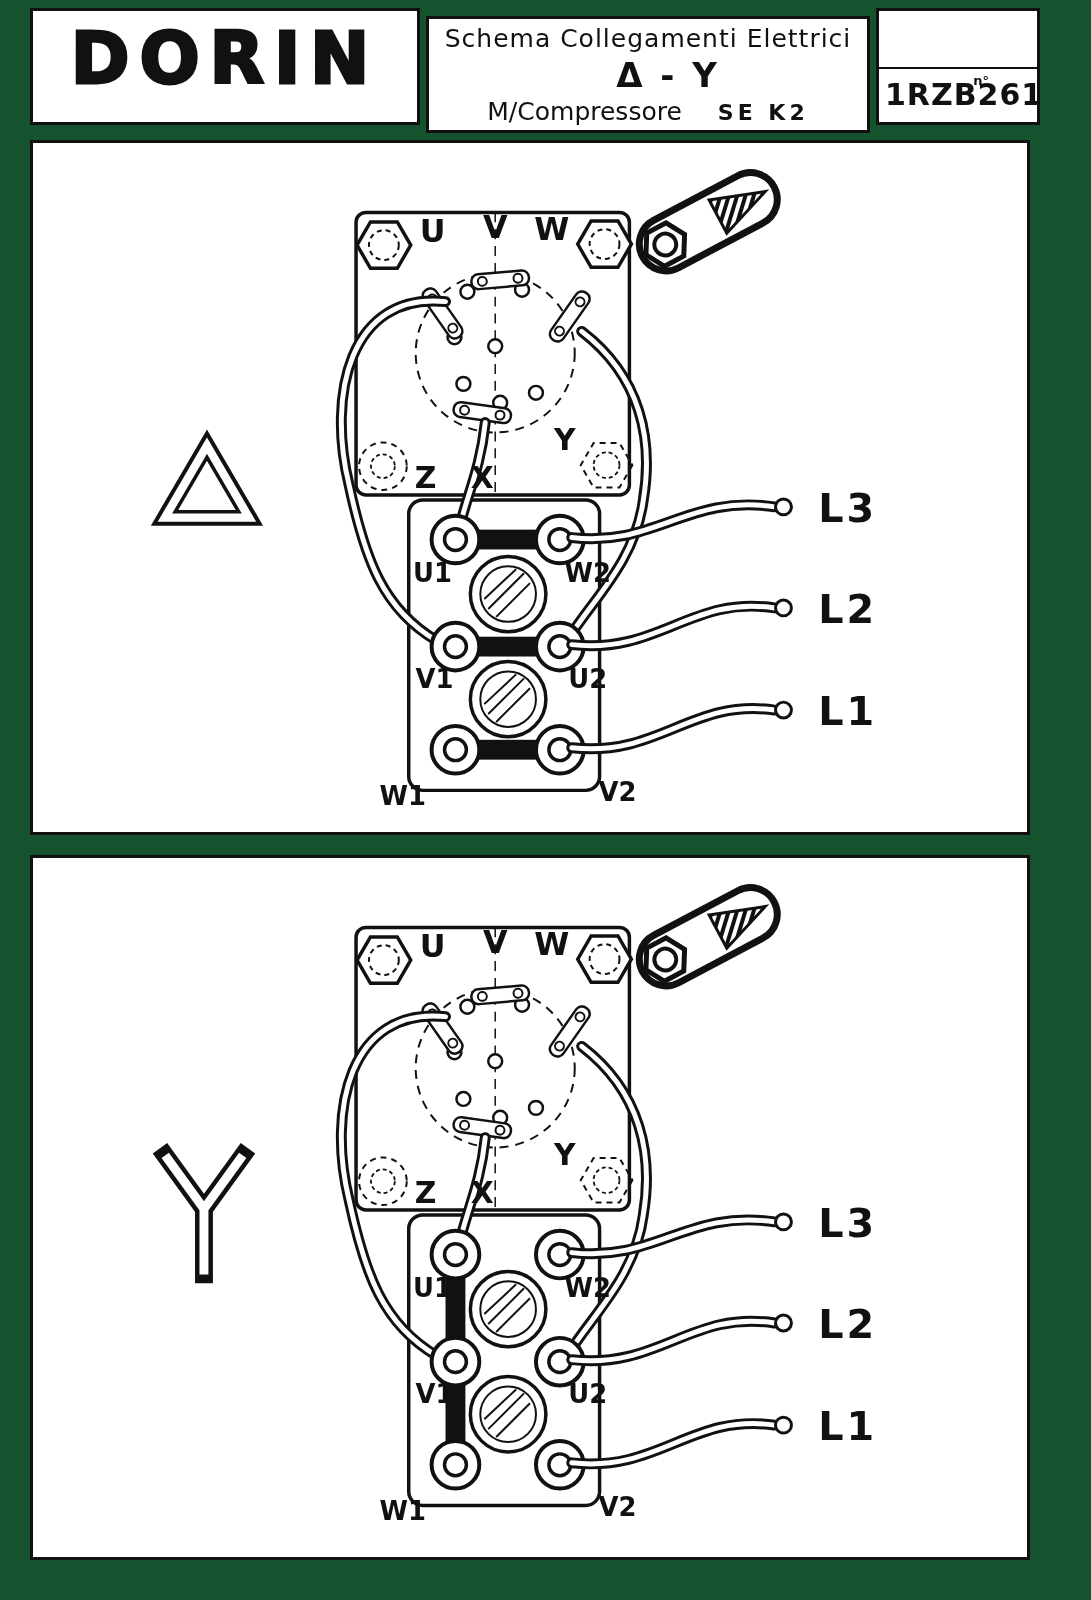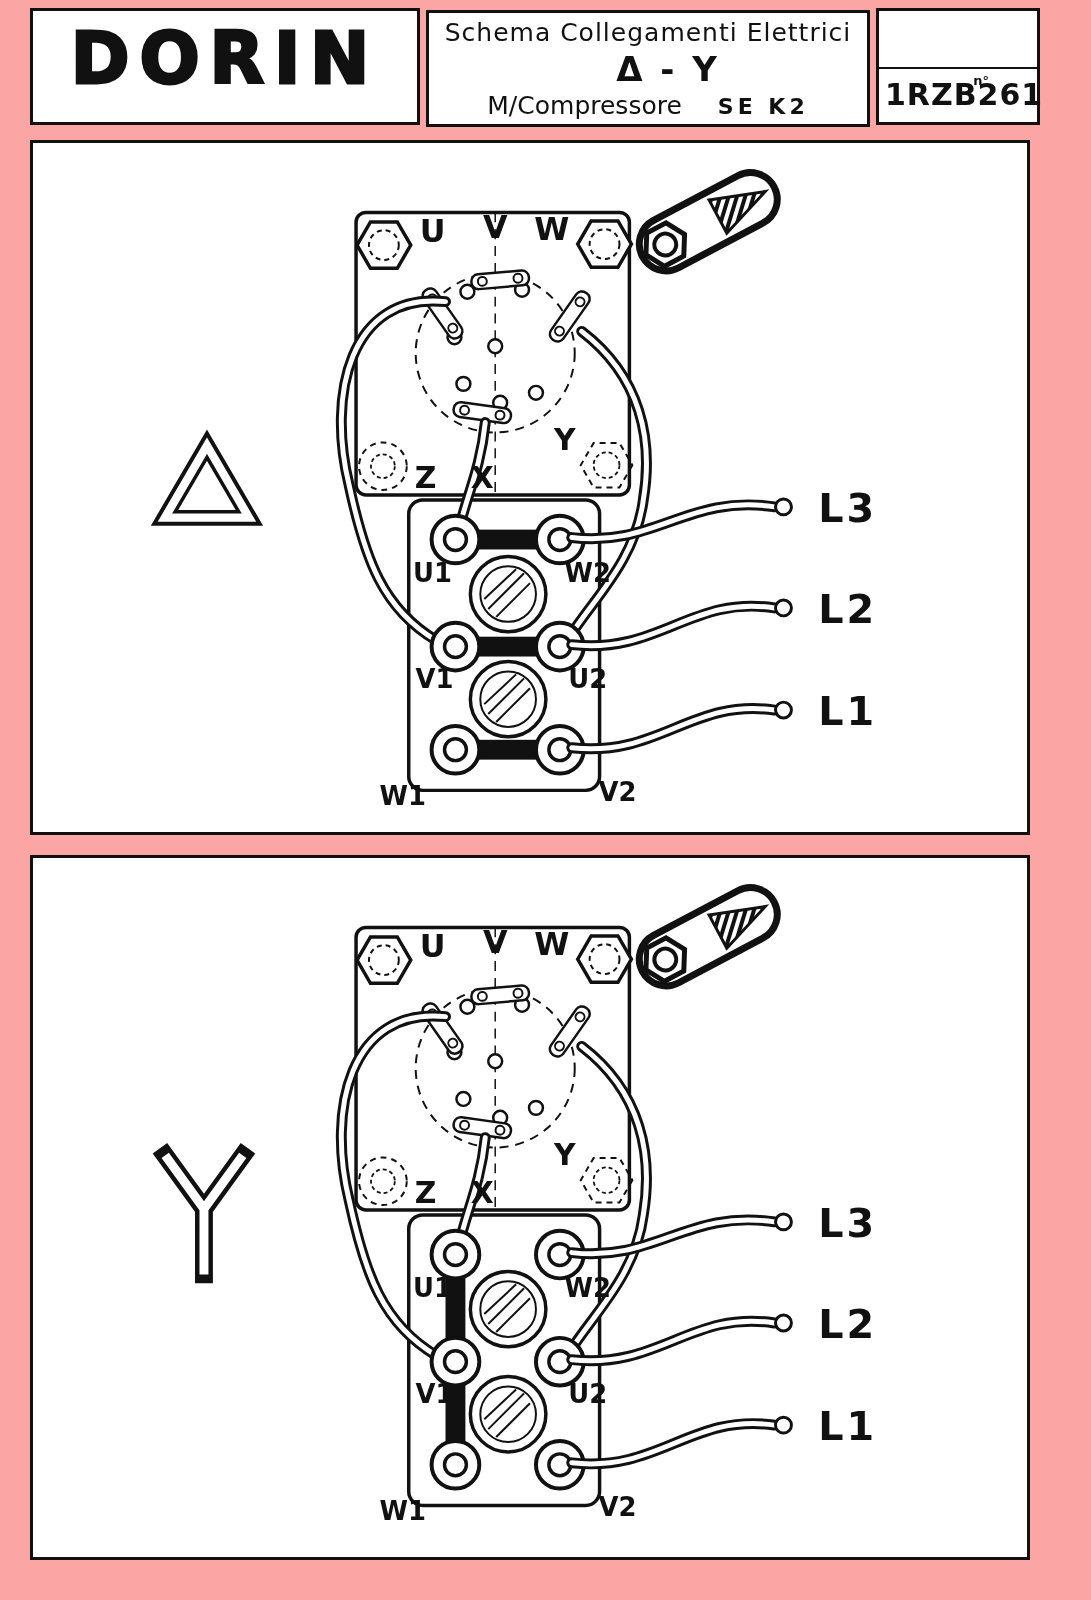--- a/index.html
+++ b/index.html
@@ -5,7 +5,7 @@
   * { margin:0; padding:0; box-sizing:border-box; }
   html,body { background:#e8e8e8; }
   body { font-family:"DejaVu Sans","Liberation Sans",sans-serif; }
-  .page { position:relative; width:1091px; height:1600px; background:#fca5a5; color:#111; margin:0 auto; overflow:hidden; }
+  .page { position:relative; width:1091px; height:1600px; background:#14532d; color:#111; margin:0 auto; overflow:hidden; }
   .box { position:absolute; border:3px solid #111; background:#fff; }
   .logo-box { left:30px; top:8px; width:390px; height:117px; }
   .title-box { left:426px; top:10px; width:444px; height:117px; display:flex; flex-direction:column; align-items:center; justify-content:center; gap:2px; }

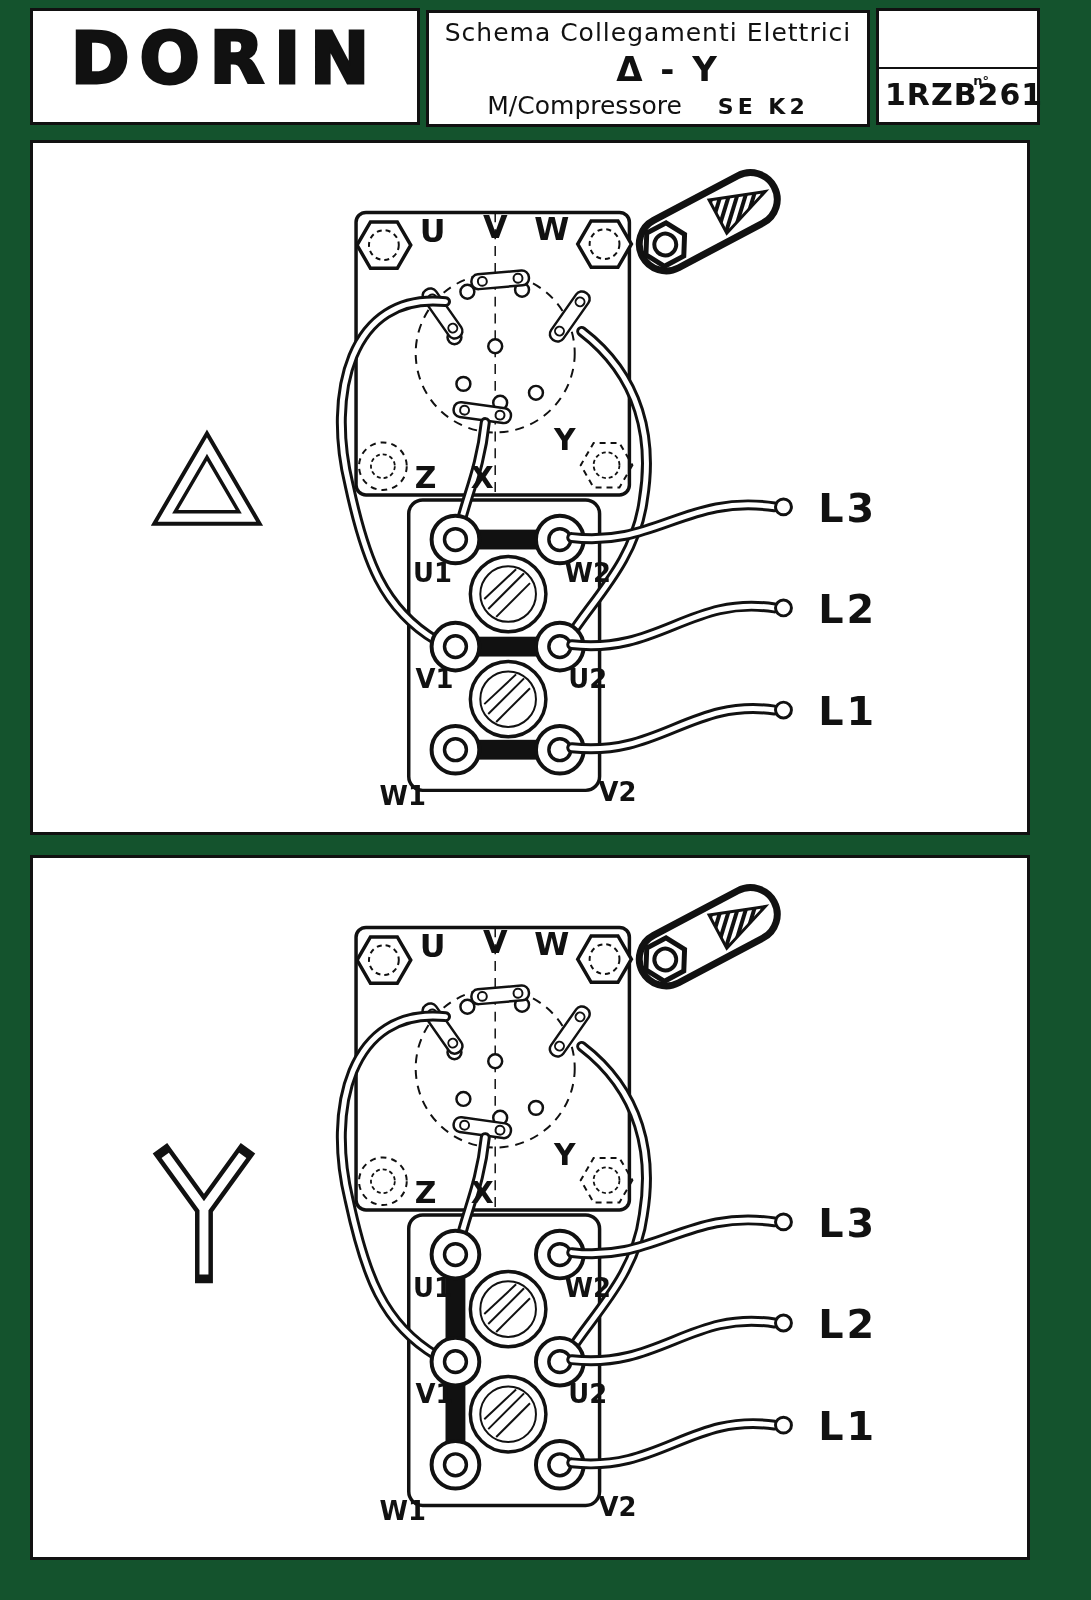--- a/index.html
+++ b/index.html
@@ -8,7 +8,7 @@
   .page { position:relative; width:1091px; height:1600px; background:#14532d; color:#111; margin:0 auto; overflow:hidden; }
   .box { position:absolute; border:3px solid #111; background:#fff; }
   .logo-box { left:30px; top:8px; width:390px; height:117px; }
-  .title-box { left:426px; top:10px; width:444px; height:117px; display:flex; flex-direction:column; align-items:center; justify-content:center; gap:2px; }
+  .title-box { left:426px; top:16px; width:444px; height:117px; display:flex; flex-direction:column; align-items:center; justify-content:center; gap:2px; }
   .num-box { left:876px; top:8px; width:164px; height:117px; }
   .num-top { position:absolute; top:0; left:0; right:0; height:58px; border-bottom:2px solid #111; }
   .num-label { position:absolute; top:62px; right:48px; font-size:13px; font-weight:bold; }

